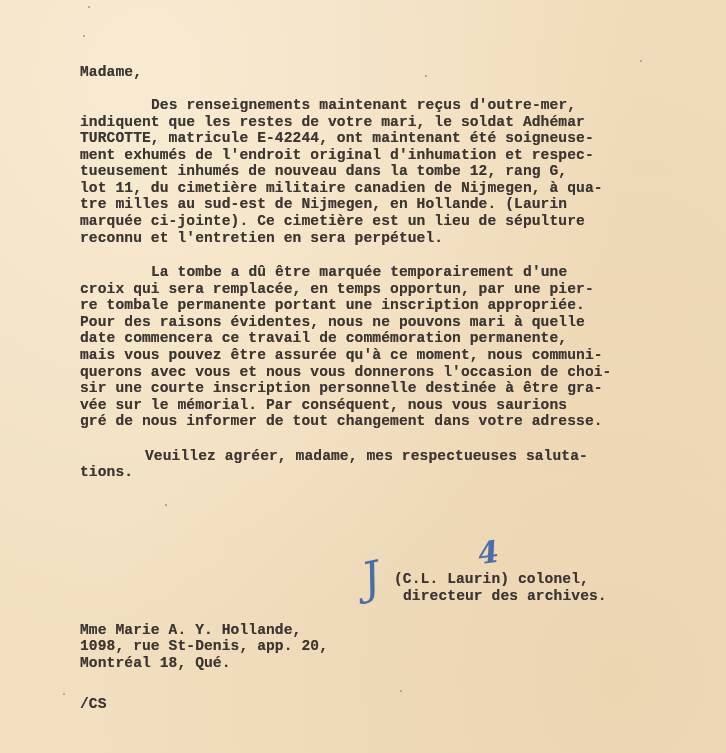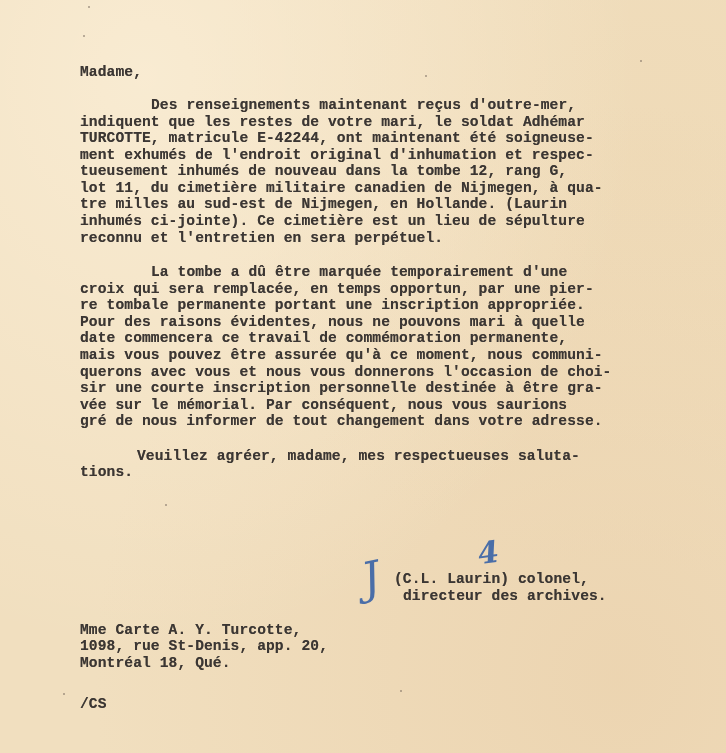--- a/index.html
+++ b/index.html
@@ -48,7 +48,7 @@
     <div class="line" style="left:80px; top:163px;">tueusement inhumés de nouveau dans la tombe 12, rang G,</div>
     <div class="line" style="left:80px; top:180px;">lot 11, du cimetière militaire canadien de Nijmegen, à qua-</div>
     <div class="line" style="left:80px; top:196px;">tre milles au sud-est de Nijmegen, en Hollande. (Laurin</div>
-    <div class="line" style="left:80px; top:213px;">inhumés ci-jointe). Ce cimetière est un lieu de sépulture</div>
+    <div class="line" style="left:80px; top:213px;">marquée ci-jointe). Ce cimetière est un lieu de sépulture</div>
     <div class="line" style="left:80px; top:230px;">reconnu et l'entretien en sera perpétuel.</div>
   </div>
 

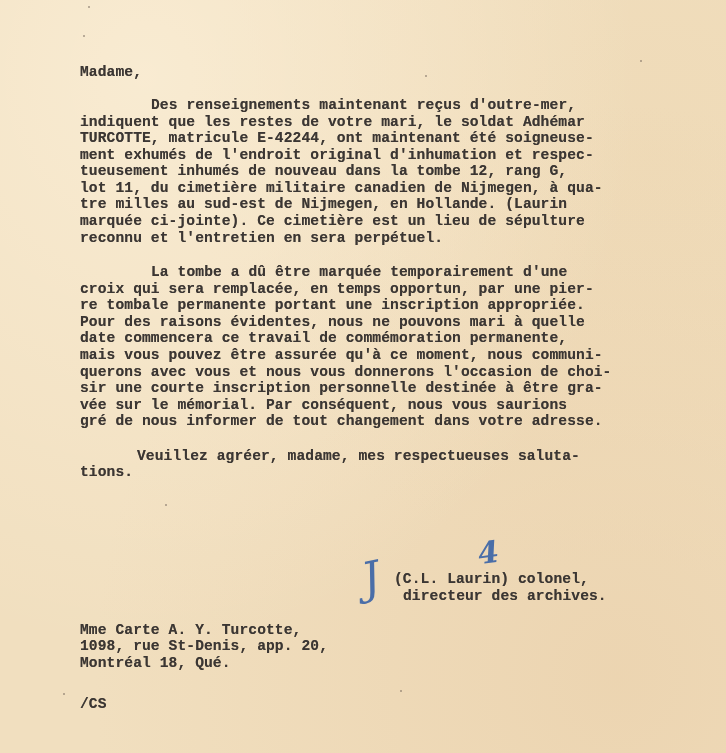--- a/index.html
+++ b/index.html
@@ -66,7 +66,7 @@
   </div>
 
   <div>
-    <div class="line" style="left:137px; top:448px;">Veuillez agréer, madame, mes respectueuses saluta-</div>
+    <div class="line" style="left:145px; top:448px;">Veuillez agréer, madame, mes respectueuses saluta-</div>
     <div class="line" style="left:80px; top:464px;">tions.</div>
   </div>
 

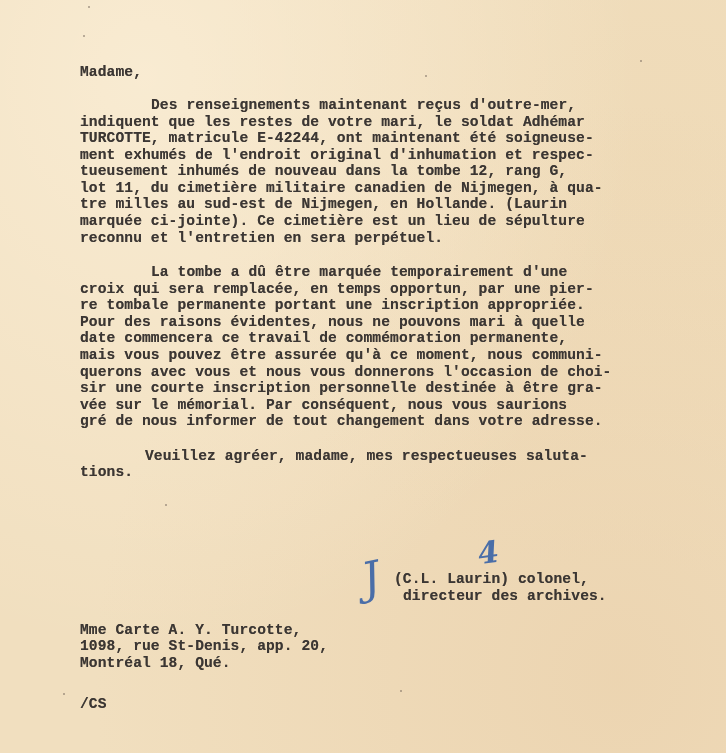--- a/index.html
+++ b/index.html
@@ -79,7 +79,7 @@
   </div>
 
   <div>
-    <div class="line" style="left:80px; top:622px;">Mme Carte A. Y. Turcotte,</div>
+    <div class="line" style="left:80px; top:622px;">Mme Marie A. Y. Hollande,</div>
     <div class="line" style="left:80px; top:638px;">1098, rue St-Denis, app. 20,</div>
     <div class="line" style="left:80px; top:655px;">Montréal 18, Qué.</div>
   </div>

